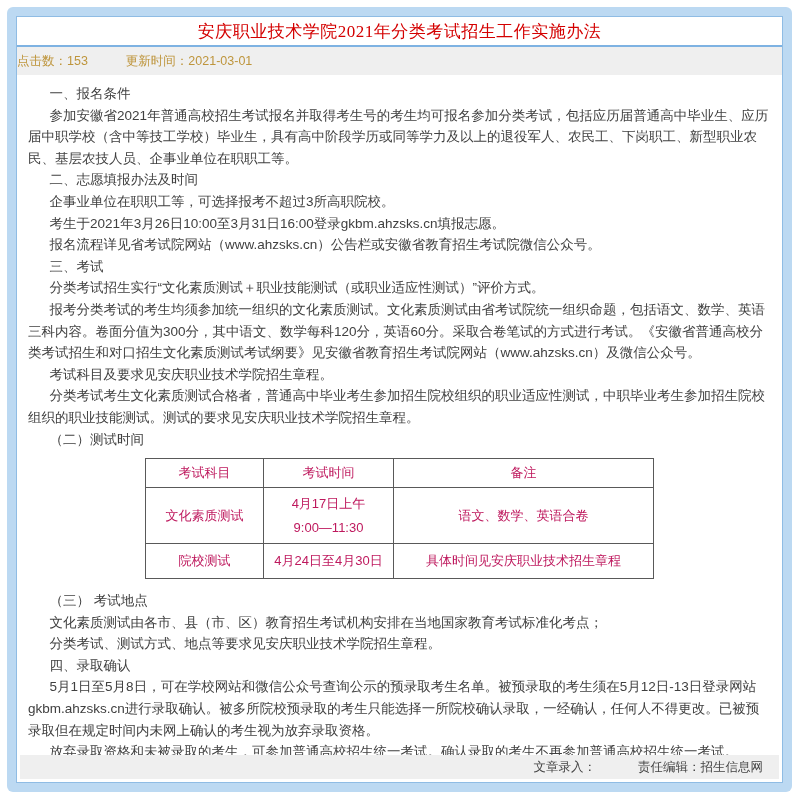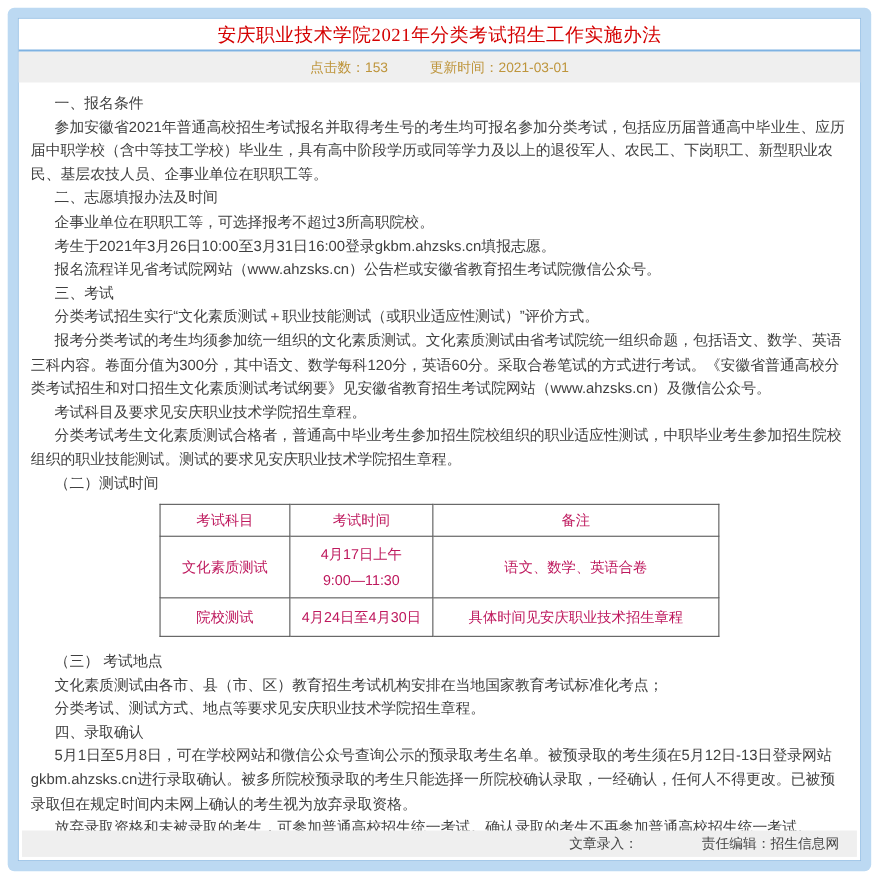--- a/index.html
+++ b/index.html
@@ -40,7 +40,7 @@
     background: #EFEFEF;
     display: flex;
     align-items: center;
-    justify-content: center;
+    justify-content: flex-start;
     gap: 38px;
     font-size: 12.5px;
     color: #BE953C;

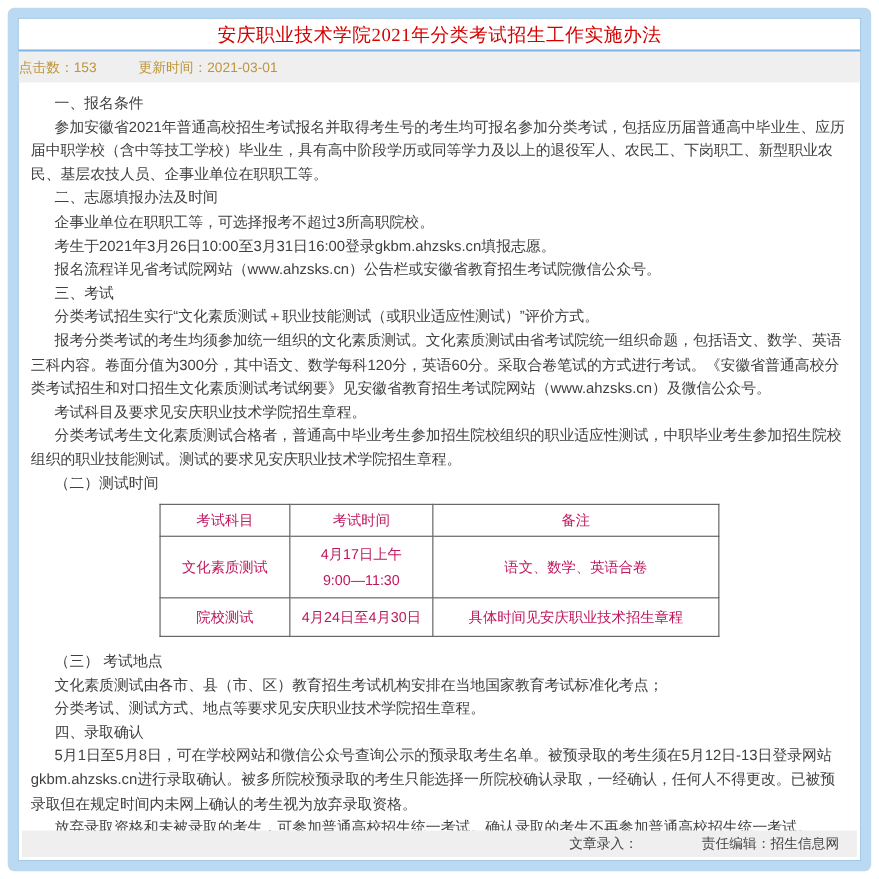--- a/index.html
+++ b/index.html
@@ -88,7 +88,7 @@
     font-size: 12.5px;
     color: #444444;
     padding-right: 16px;
-    gap: 58px;
+    gap: 42px;
   }
 </style>
 </head>

